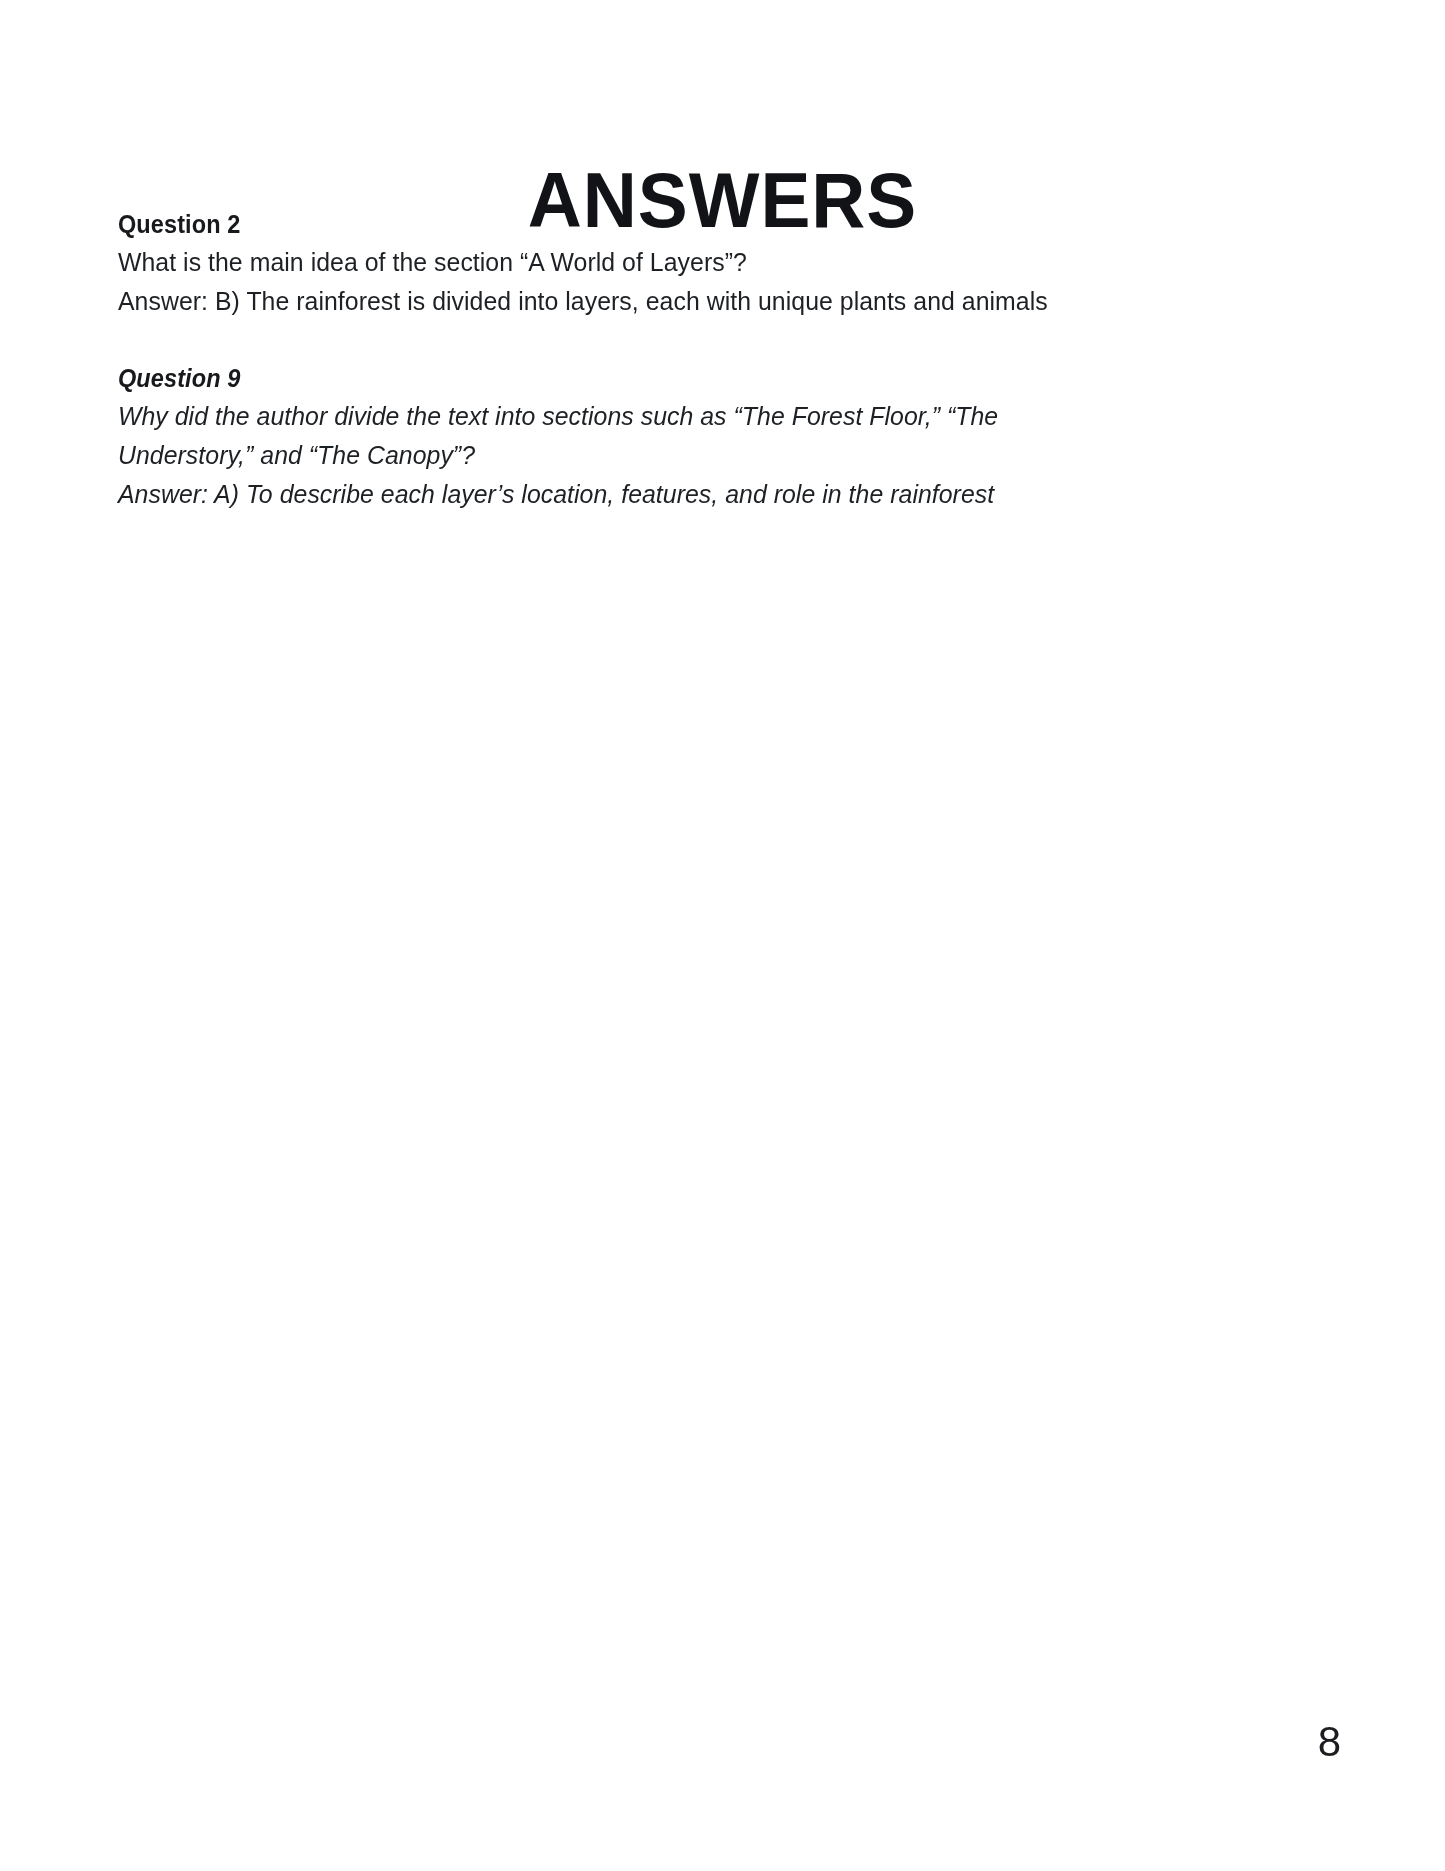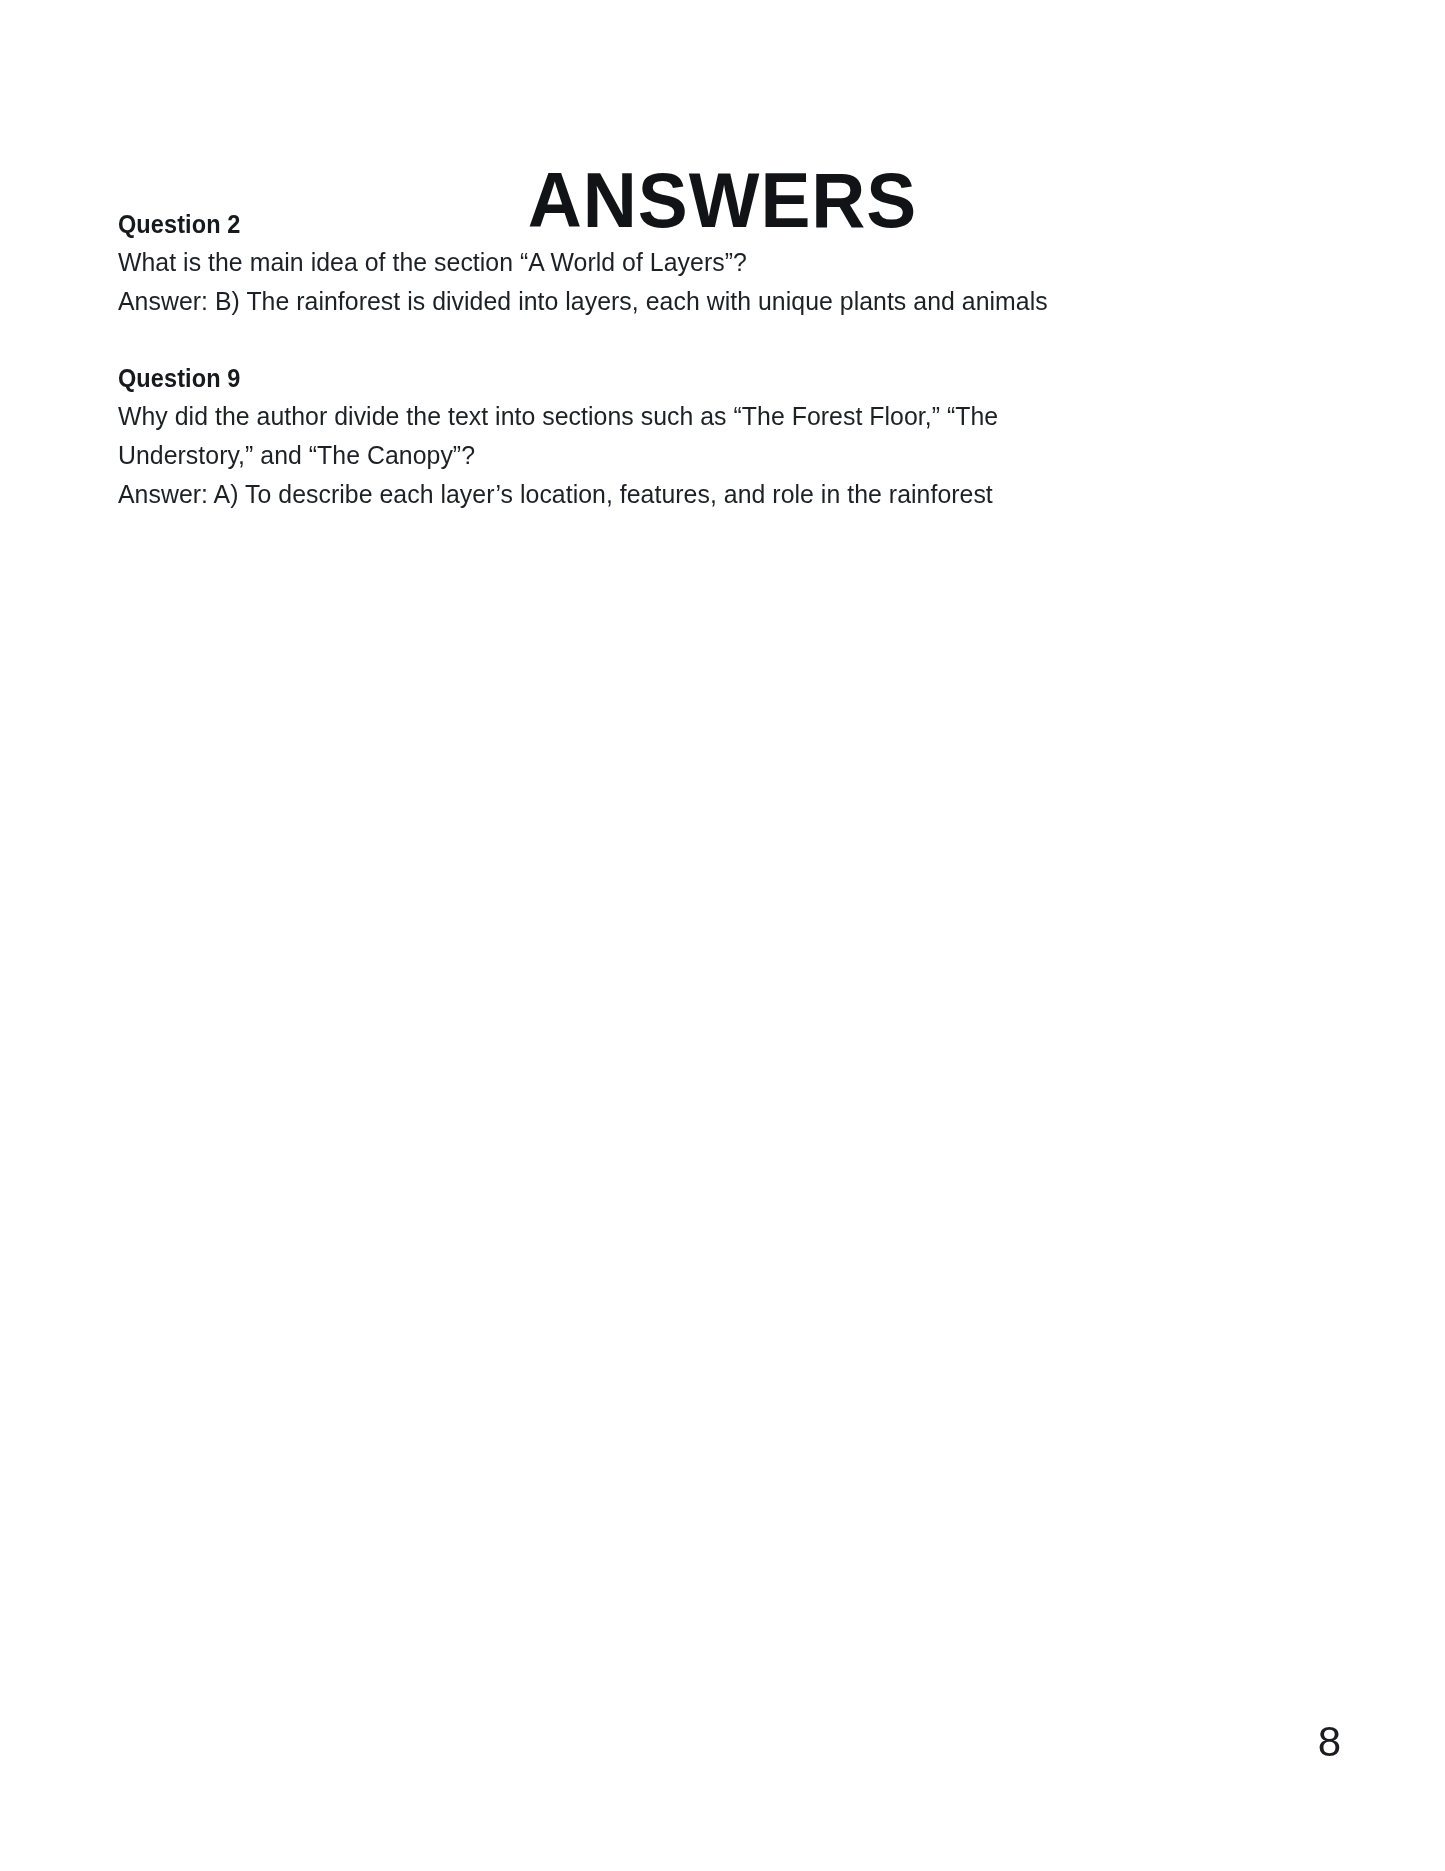--- a/index.html
+++ b/index.html
@@ -43,6 +43,7 @@
   }
   .qblock:last-of-type {
     margin-bottom: 0;
+    font-style: italic;
   }
   .q-heading {
     font-size: 25px;

